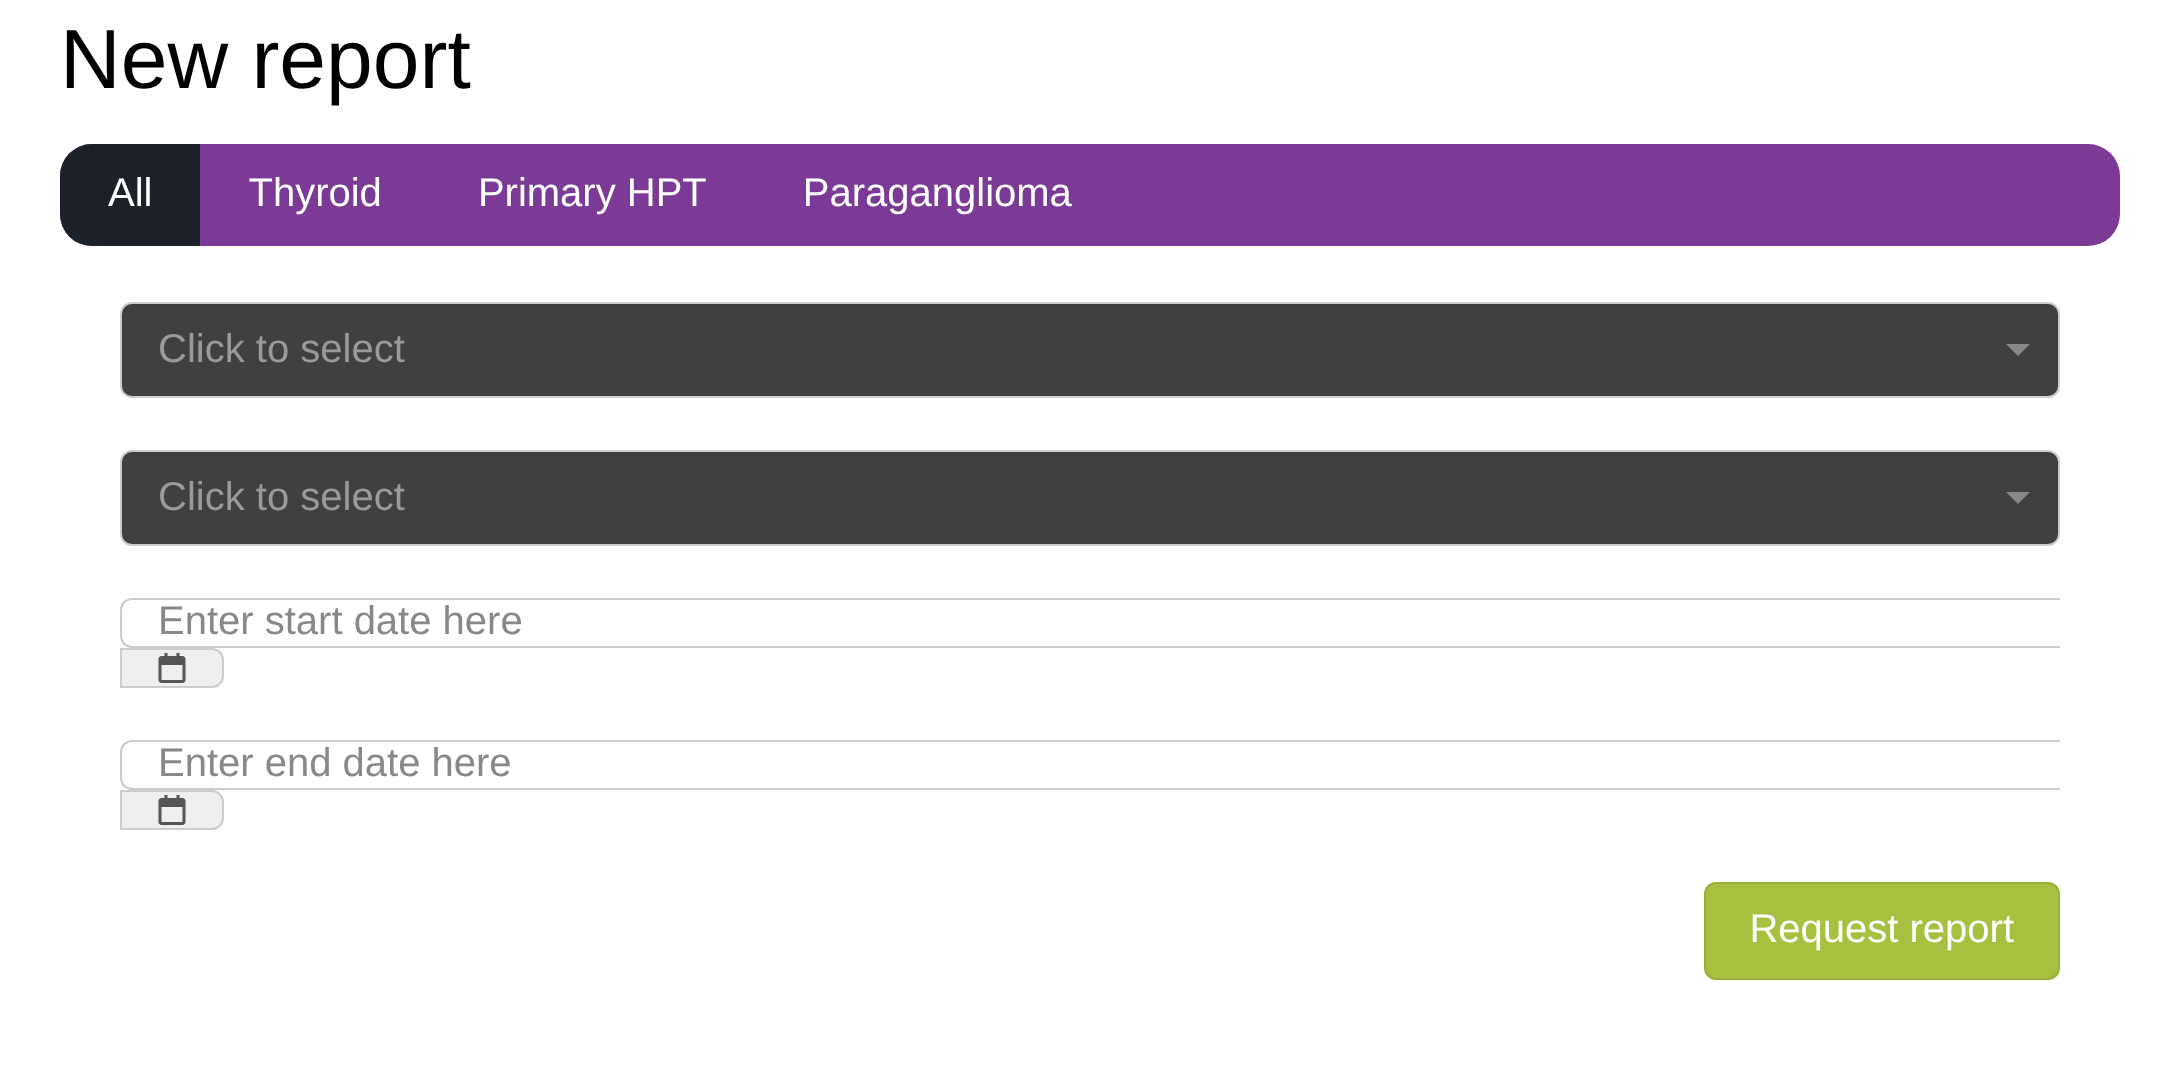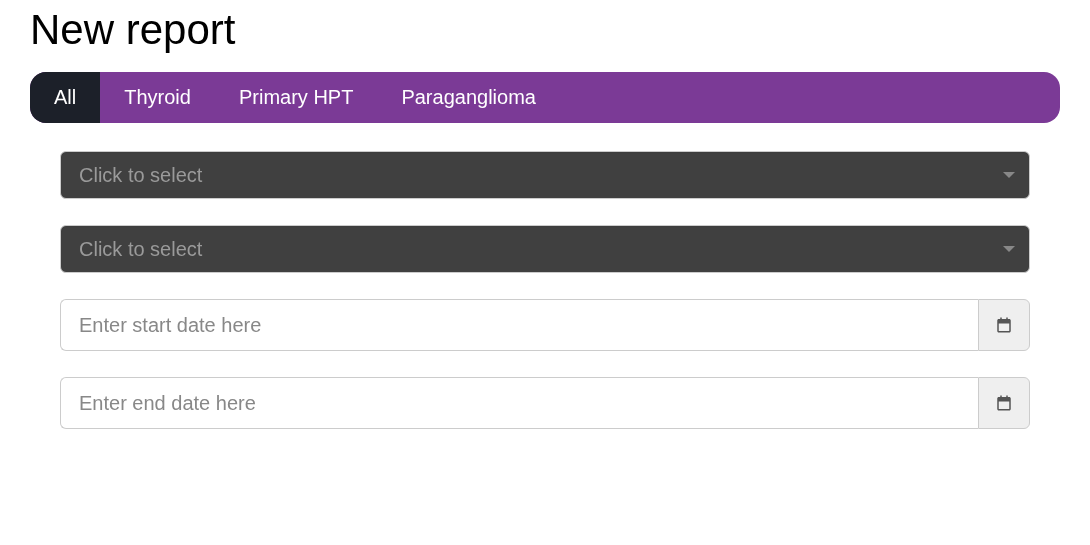--- a/index.html
+++ b/index.html
@@ -66,6 +66,7 @@
   .date-row {
     display: flex;
     margin-bottom: 26px;
+    flex-direction: column;
   }
   .date-input {
     flex: 1;

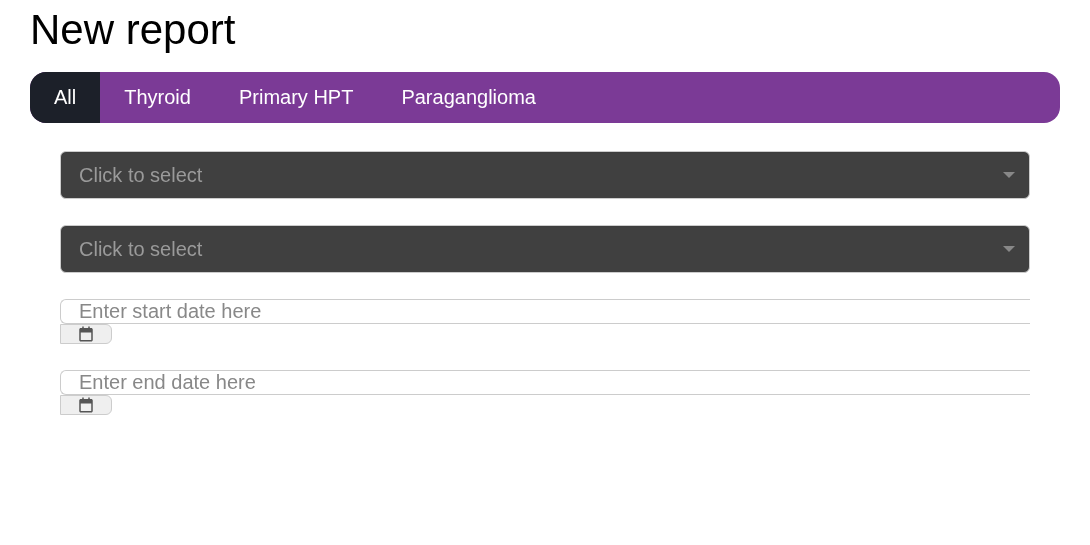--- a/index.html
+++ b/index.html
@@ -148,6 +148,9 @@
     </div>
   </div>
 
+  <div class="actions">
+    <button class="btn-primary">Request report</button>
+  </div>
 </div>
 
 </body></html>

